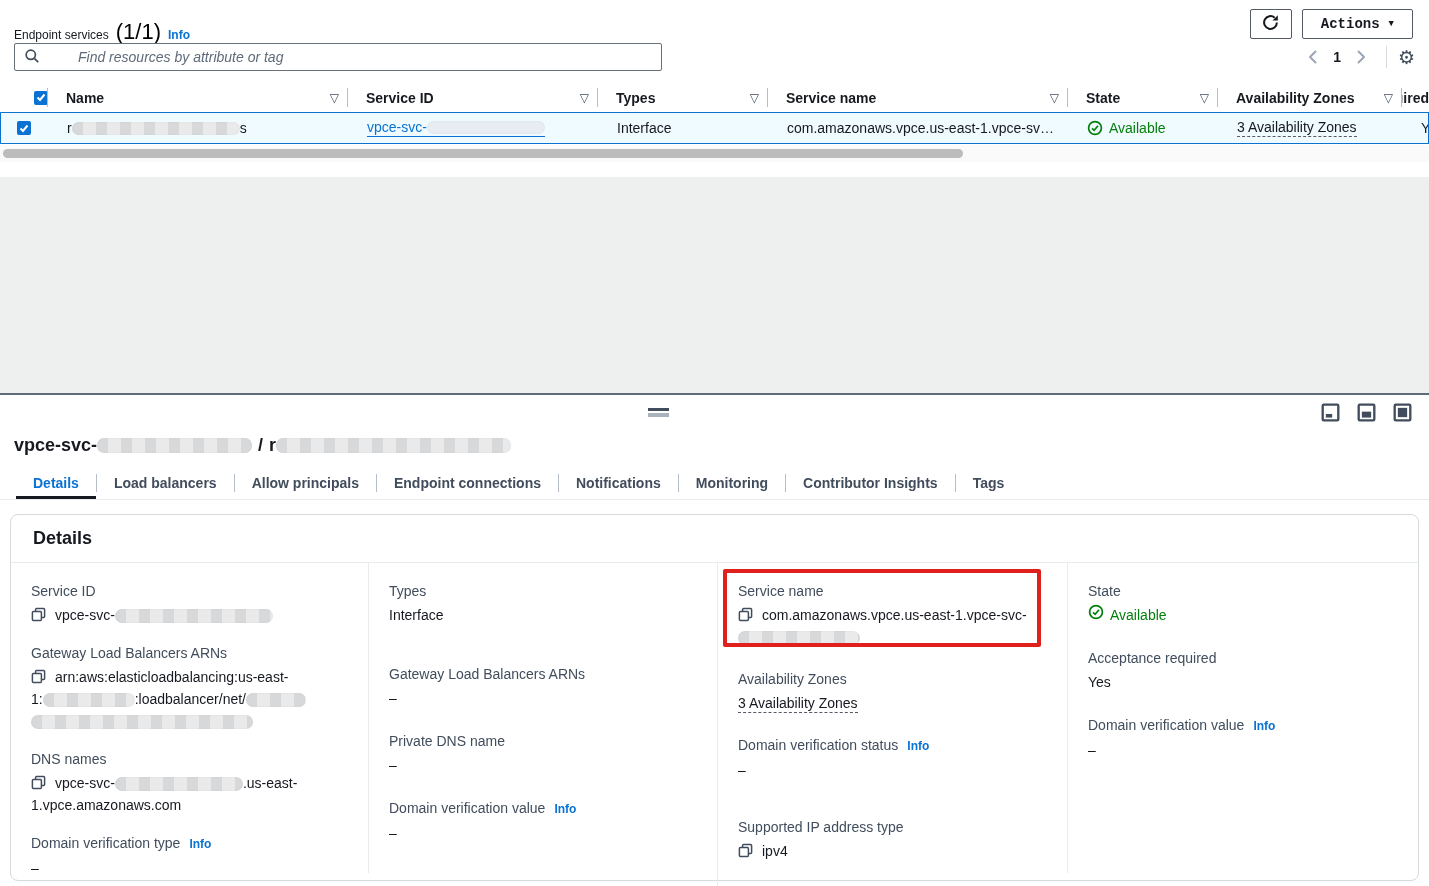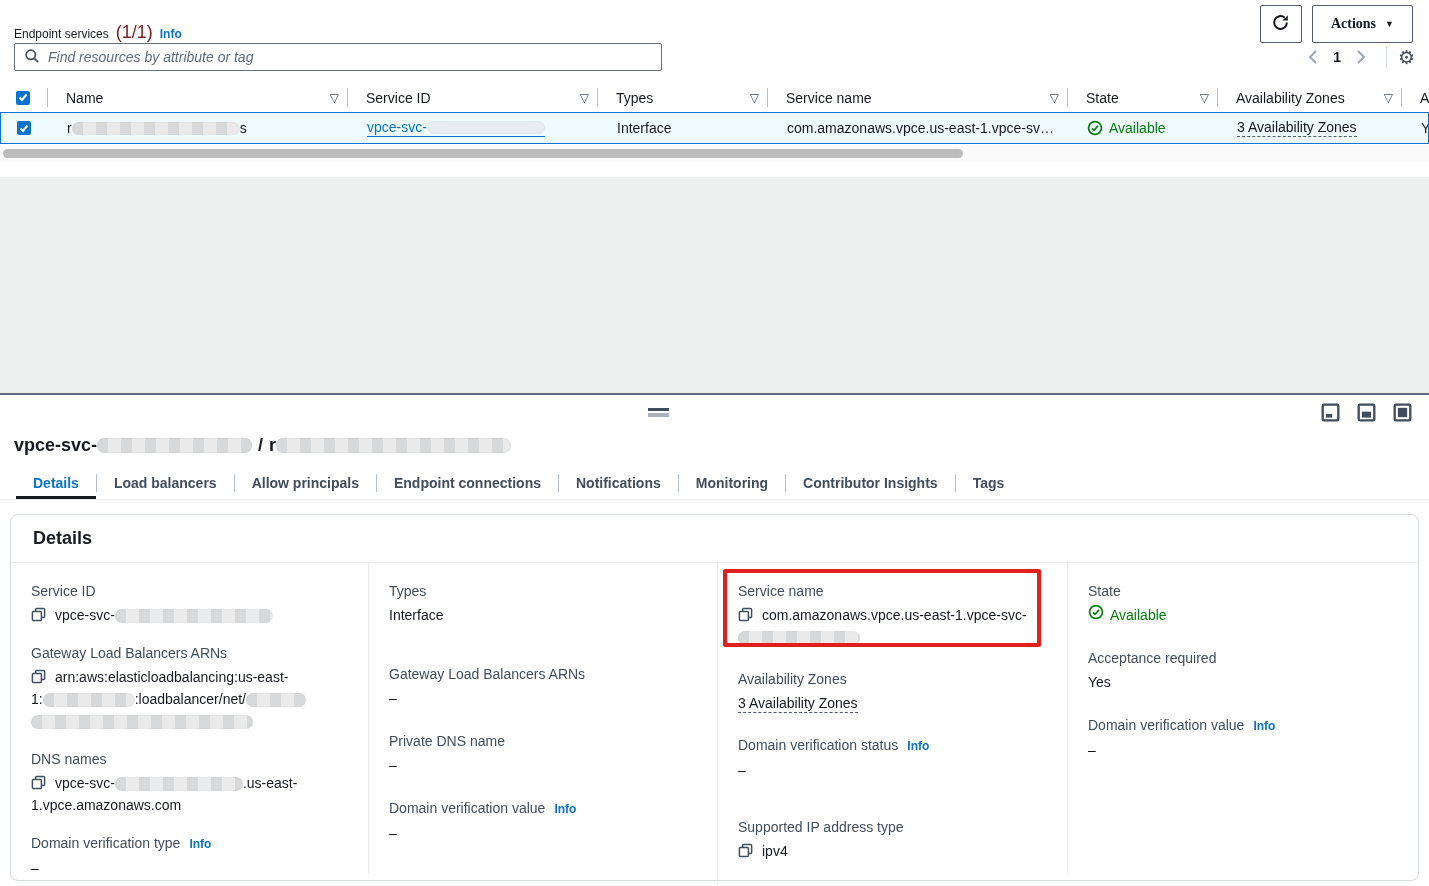--- a/index.html
+++ b/index.html
@@ -14,7 +14,7 @@
     display: flex; align-items: center; justify-content: space-between; }
   .title-wrap { display: flex; align-items: baseline; gap: 7px; }
   .page-title { font-size: 12px; font-weight: 400; }
-  .page-count { font-size: 18px; font-weight: 400; color: #7f1d1d; margin-top: 16px; }
+  .page-count { font-size: 22px; font-weight: 400; color: #000000; margin-top: 16px; }
   .info-link { color: #0972d3; font-weight: 700; font-size: 12px; cursor: pointer; }
   .btn-group { display: flex; align-items: center; gap: 10px; }
   .btn { height: 38px; border: 1px solid #545b64; border-radius: 2px; background: #fff;

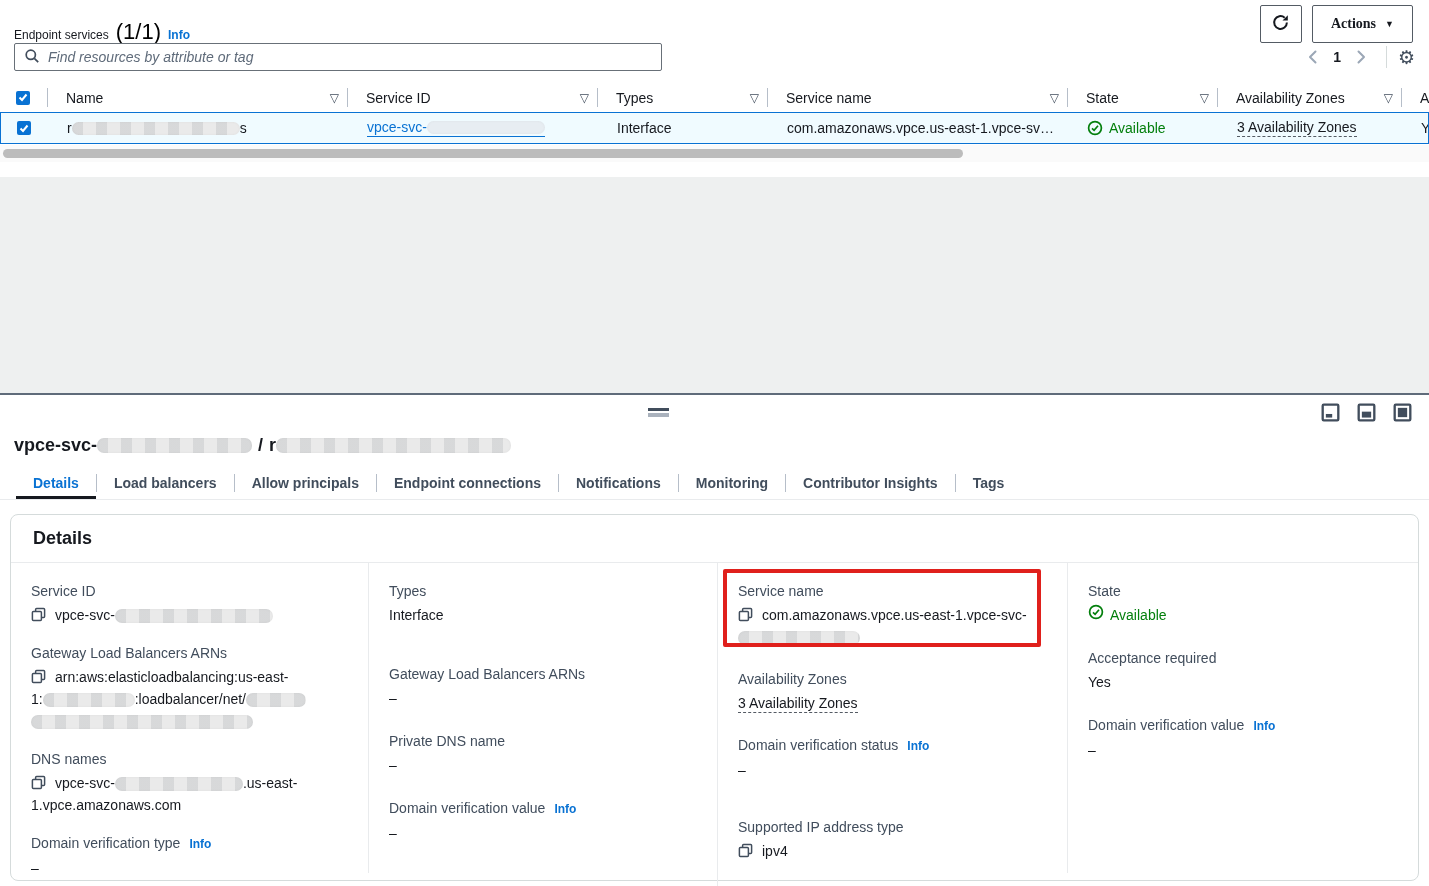--- a/index.html
+++ b/index.html
@@ -17,9 +17,9 @@
   .page-count { font-size: 22px; font-weight: 400; color: #000000; margin-top: 16px; }
   .info-link { color: #0972d3; font-weight: 700; font-size: 12px; cursor: pointer; }
   .btn-group { display: flex; align-items: center; gap: 10px; }
-  .btn { height: 38px; border: 1px solid #545b64; border-radius: 2px; background: #fff;
+  .btn { height: 30px; border: 1px solid #545b64; border-radius: 2px; background: #fff;
     color: #16191f; font-weight: 700; font-size: 14px; padding: 0 18px;
-    display: flex; align-items: center; gap: 9px; cursor: pointer; font-family: Liberation Serif, serif; }
+    display: flex; align-items: center; gap: 9px; cursor: pointer; font-family: Liberation Mono, monospace; }
   .btn-icon { width: 42px; padding: 0; justify-content: center; }
   .btn-primary { background: #ec7211; border-color: #ec7211; color: #16191f; }
   .caret-down { font-size: 9px; line-height: 1; }

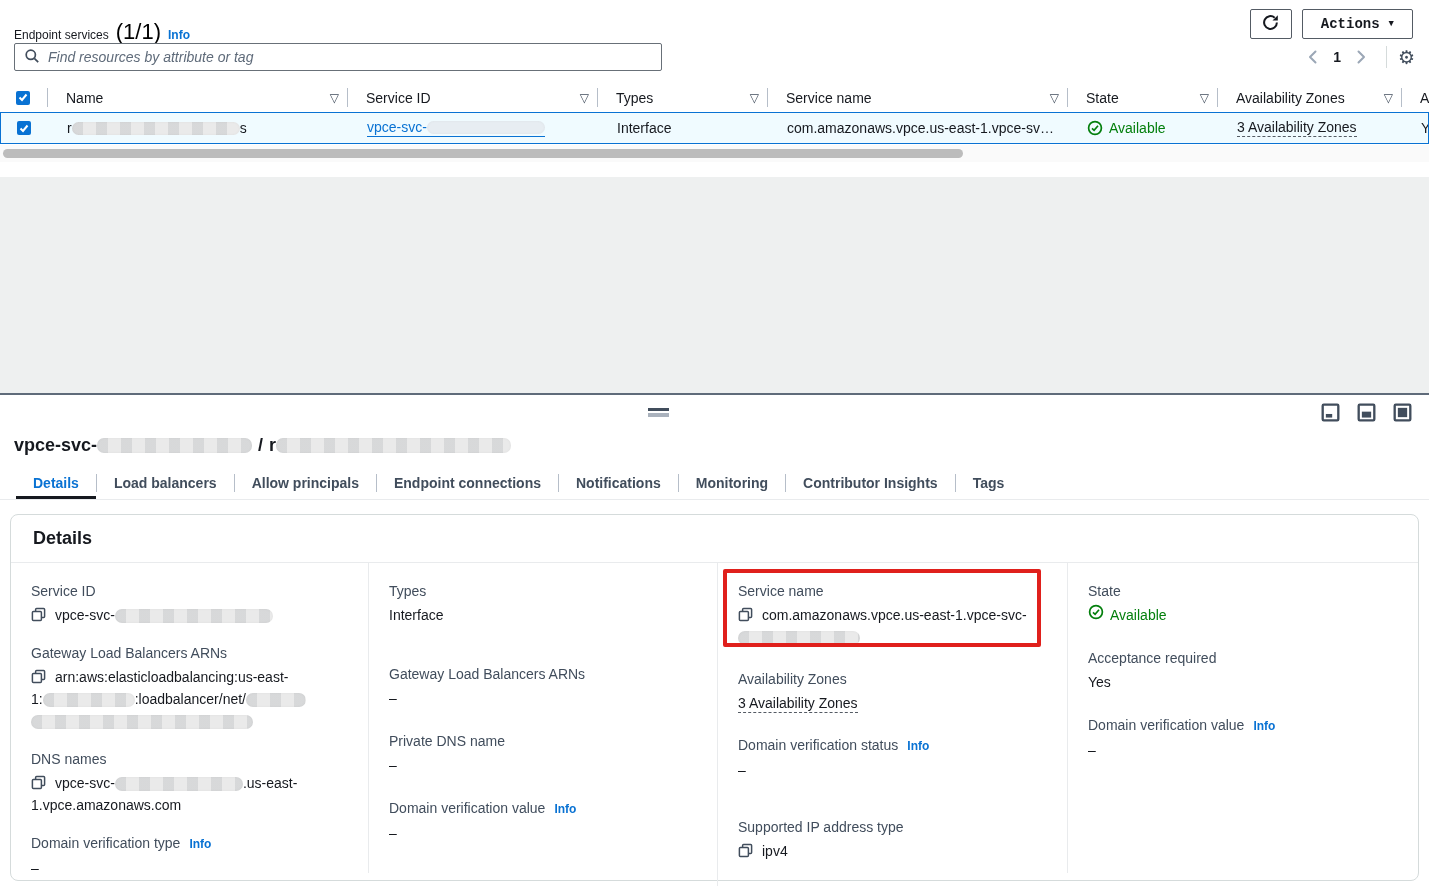--- a/index.html
+++ b/index.html
@@ -28,7 +28,7 @@
     border: 1px solid #687078; border-radius: 2px; background: #fff;
     display: flex; align-items: center; padding: 0 9px; gap: 8px; }
   .search-box input { border: none; outline: none; flex: 1; font-size: 14px;
-    font-family: inherit; color: #16191f; background: transparent; }
+    font-family: inherit; color: #16191f; background: transparent; margin-left: 30px; }
   .search-box input::placeholder { font-style: italic; color: #5f6b7a; }
   .pagination { position: absolute; top: 44px; right: 14px; height: 26px;
     display: flex; align-items: center; gap: 2px; }

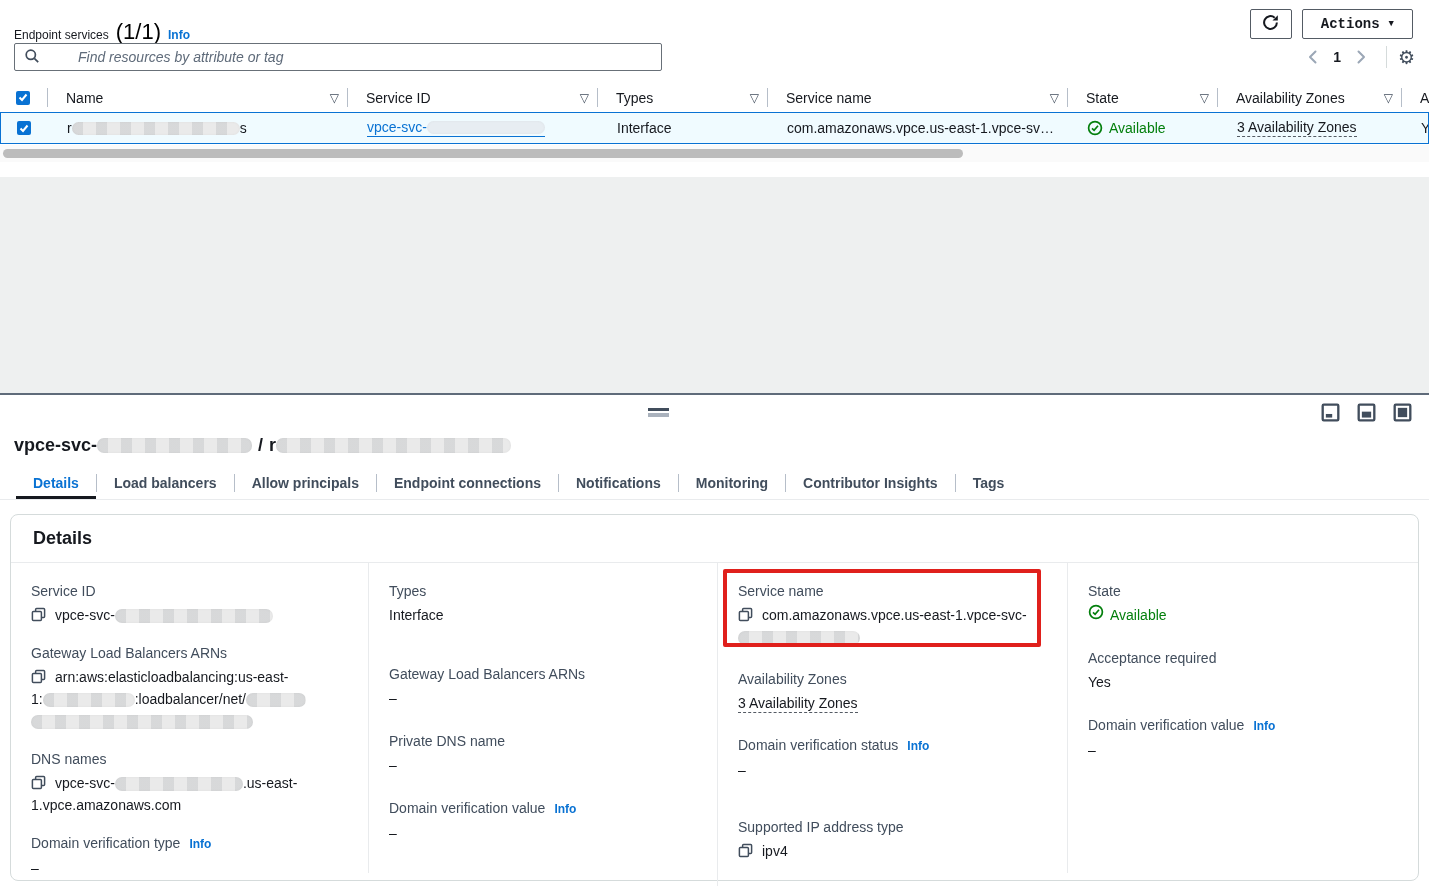--- a/index.html
+++ b/index.html
@@ -42,7 +42,7 @@
   .grid-cols { display: grid; grid-template-columns: 48px 300px 250px 170px 300px 150px 184px 1fr; }
   .thead { position: absolute; top: 84px; left: 0; right: 0; height: 27px; align-items: center; }
   .th { display: flex; align-items: center; height: 27px; padding-left: 18px;
-    font-weight: 400; color: #16191f; white-space: nowrap; overflow: hidden; position: relative; }
+    font-weight: 700; color: #16191f; white-space: nowrap; overflow: hidden; position: relative; justify-content: flex-end; }
   .th .filter { margin-left: auto; margin-right: 9px; color: #414d5c; font-size: 12px;
     cursor: pointer; font-family: "DejaVu Sans", sans-serif; }
   .col-div { position: absolute; right: 0; top: 4px; width: 1px; height: 19px; background: #b6bec9; }

